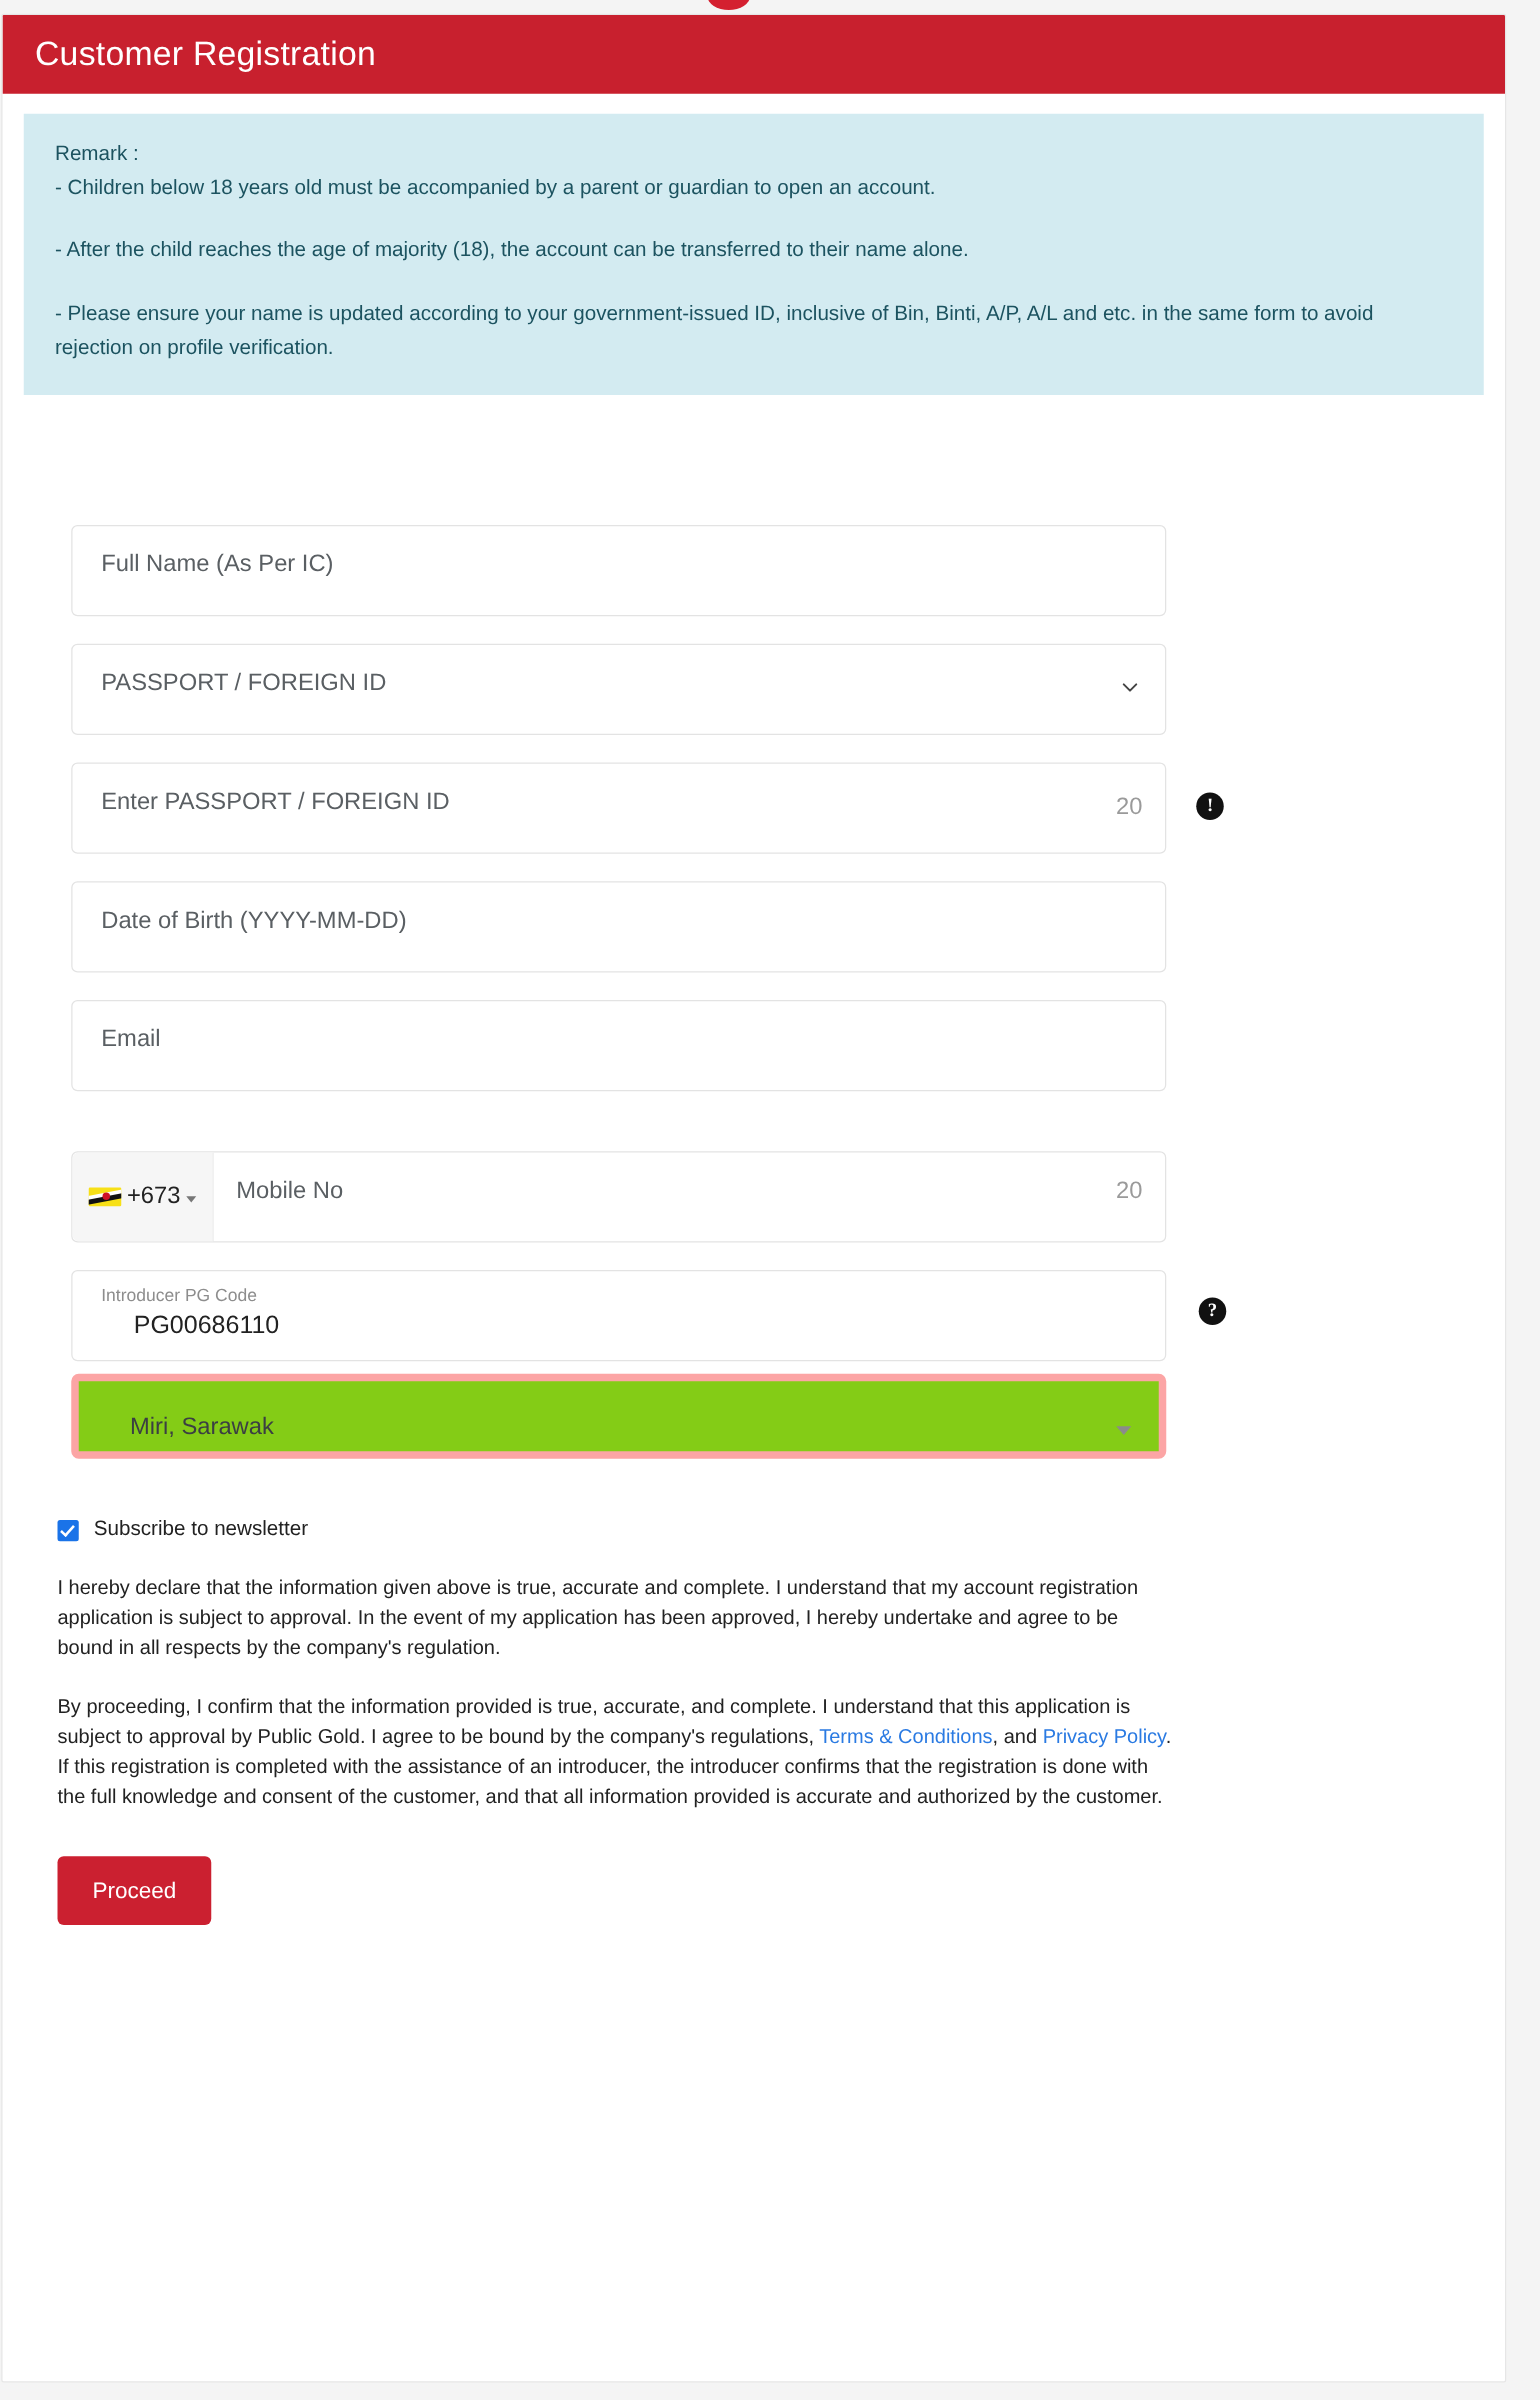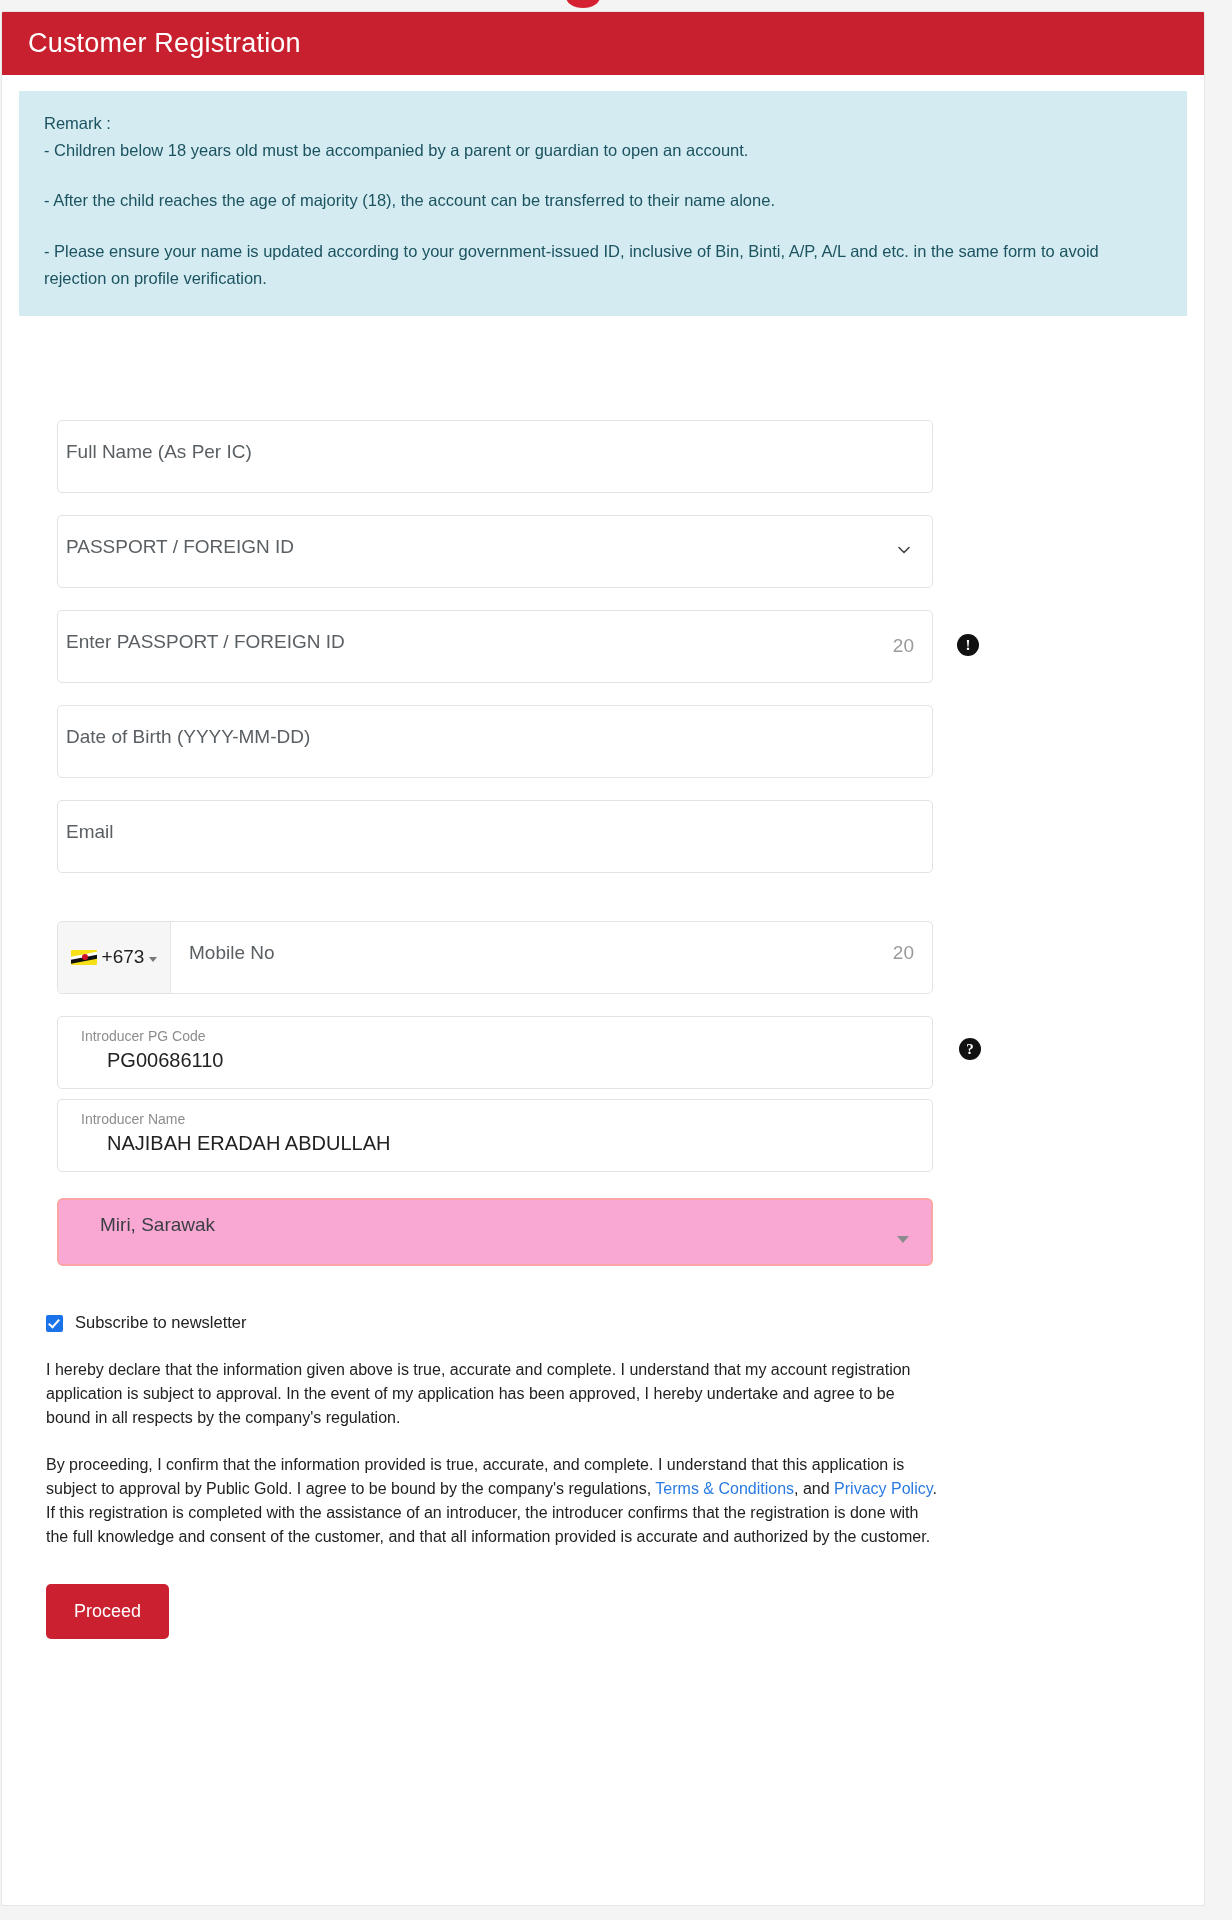--- a/index.html
+++ b/index.html
@@ -83,7 +83,7 @@
     background: #fff;
     display: flex;
     align-items: flex-start;
-    padding: 15px 20px 0 8px;
+    padding: 15px 20px 0 23px;
   }
   .ph {
     color: #5a5f63;

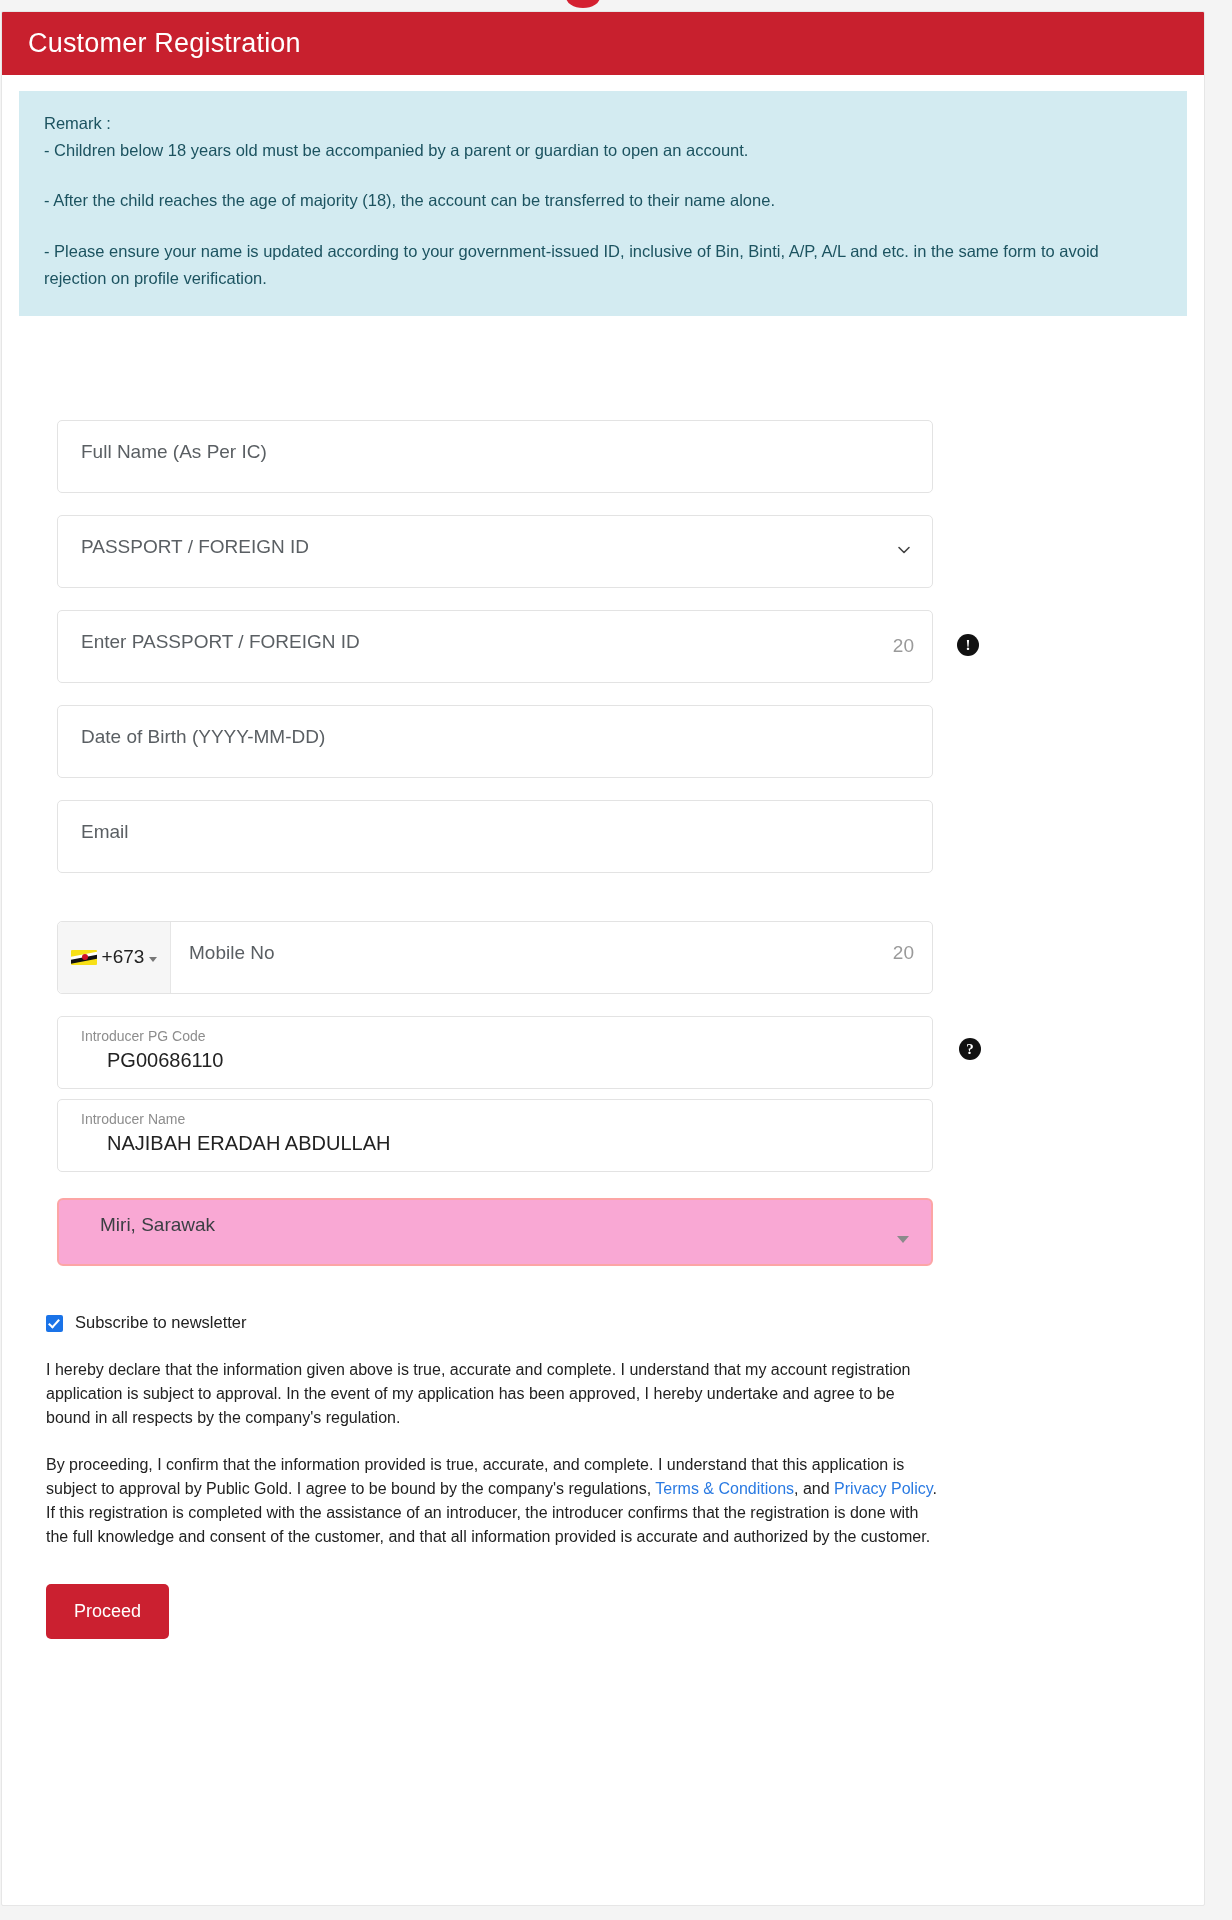--- a/index.html
+++ b/index.html
@@ -370,12 +370,6 @@
       </div>
 
       
-      <div class="field-row" style="margin-bottom:26px;">
-        <div class="filled-box">
-          <div class="float-label">Introducer Name</div>
-          <div class="filled-val">NAJIBAH ERADAH ABDULLAH</div>
-        </div>
-      </div>
 
       
       <div class="field-row" style="margin-bottom:0;">

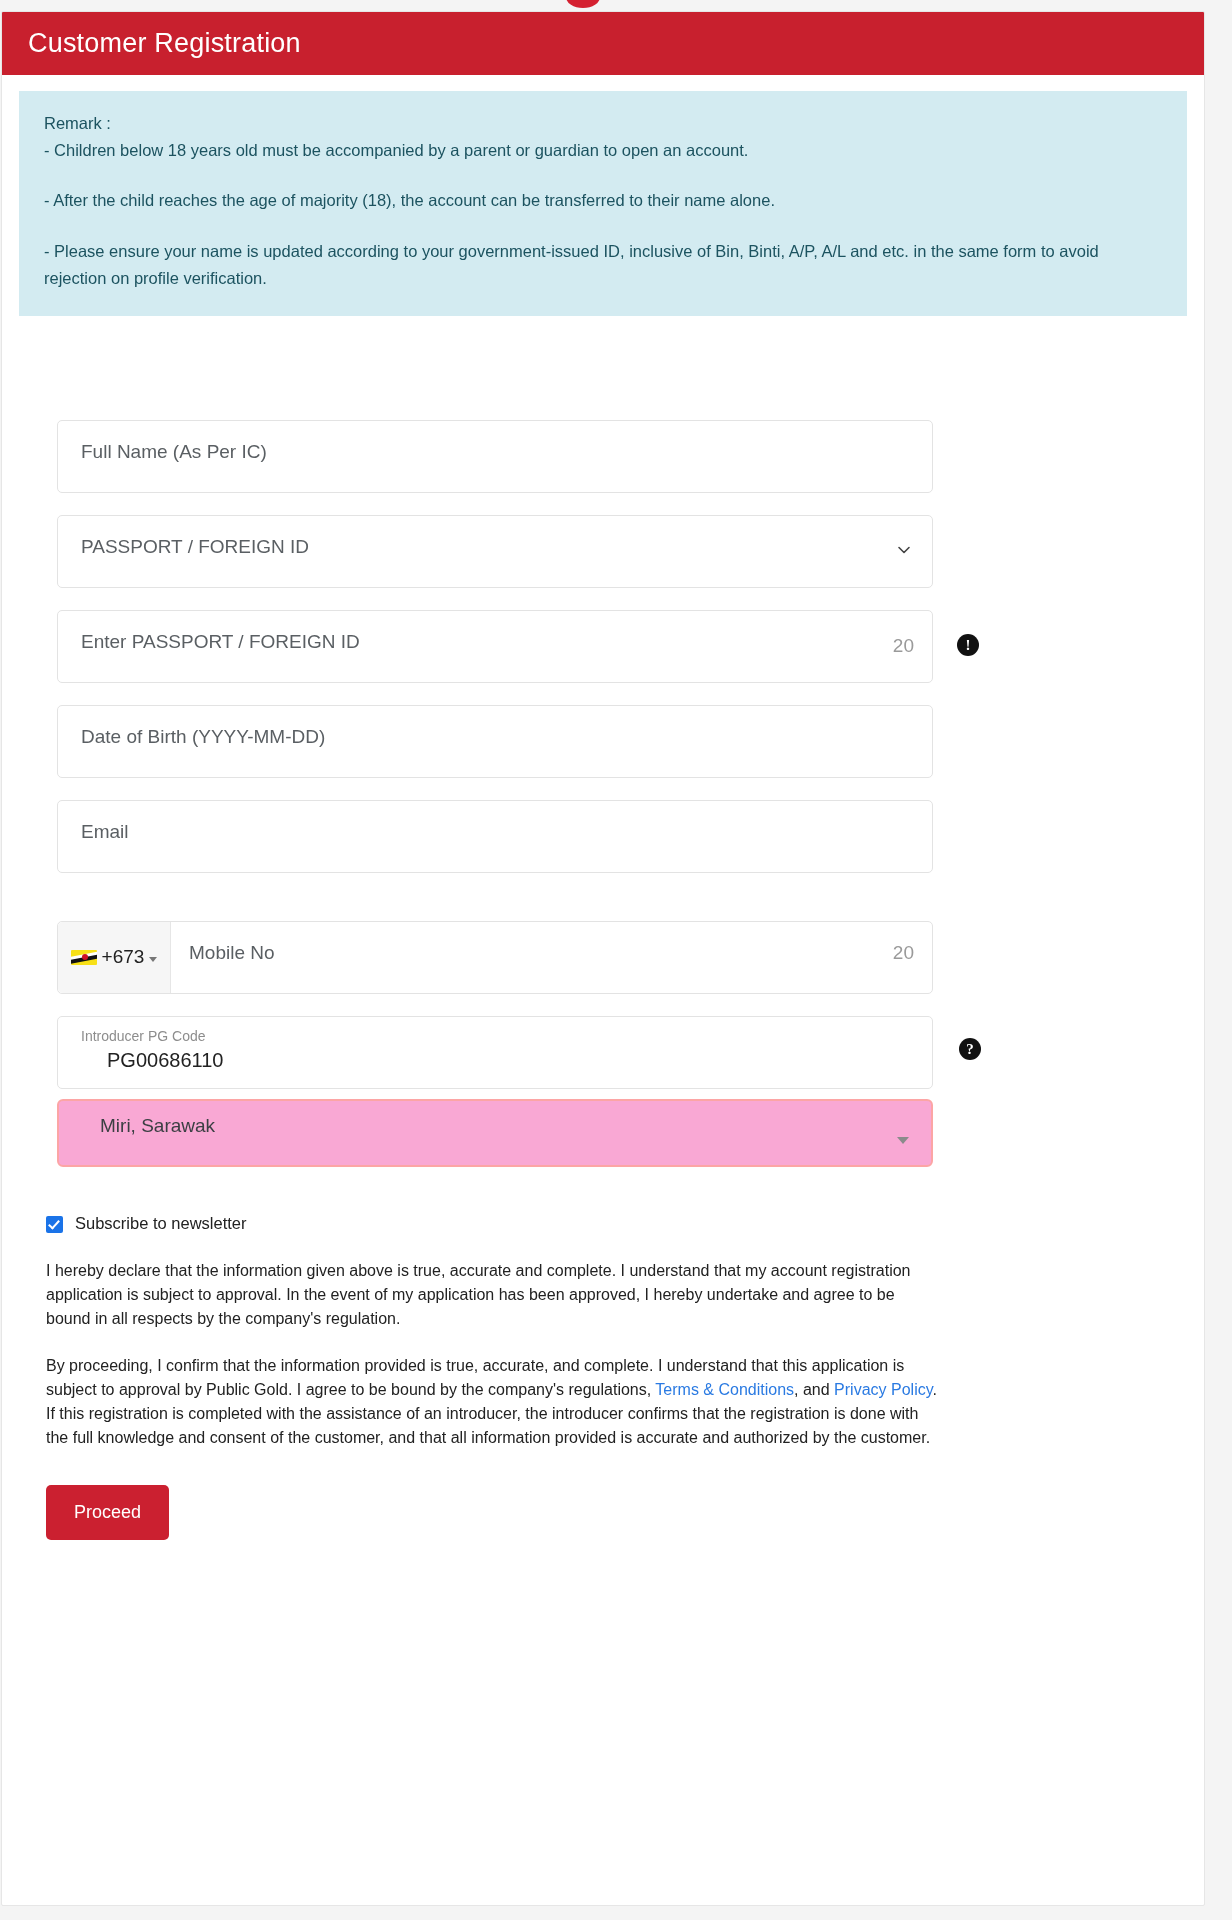--- a/index.html
+++ b/index.html
@@ -216,10 +216,10 @@
     position: relative;
     width: 876px;
     height: 68px;
-    border: 2px solid #fca5a5;
+    border: 6px solid #fca5a5;
     border-radius: 6px;
-    background: #f9a8d4;
-    padding: 14px 20px 0 23px;
+    background: #84cc16;
+    padding: 26px 20px 0 23px;
   }
   .select-val { color: #3b3f43; font-size: 19px; padding-left: 18px; }
 

